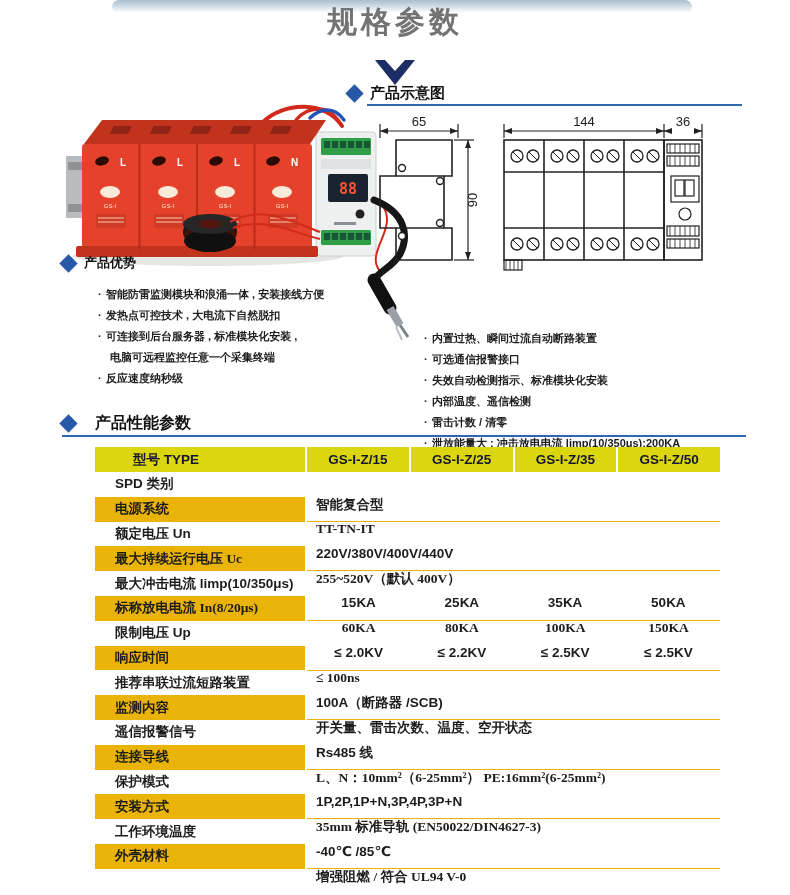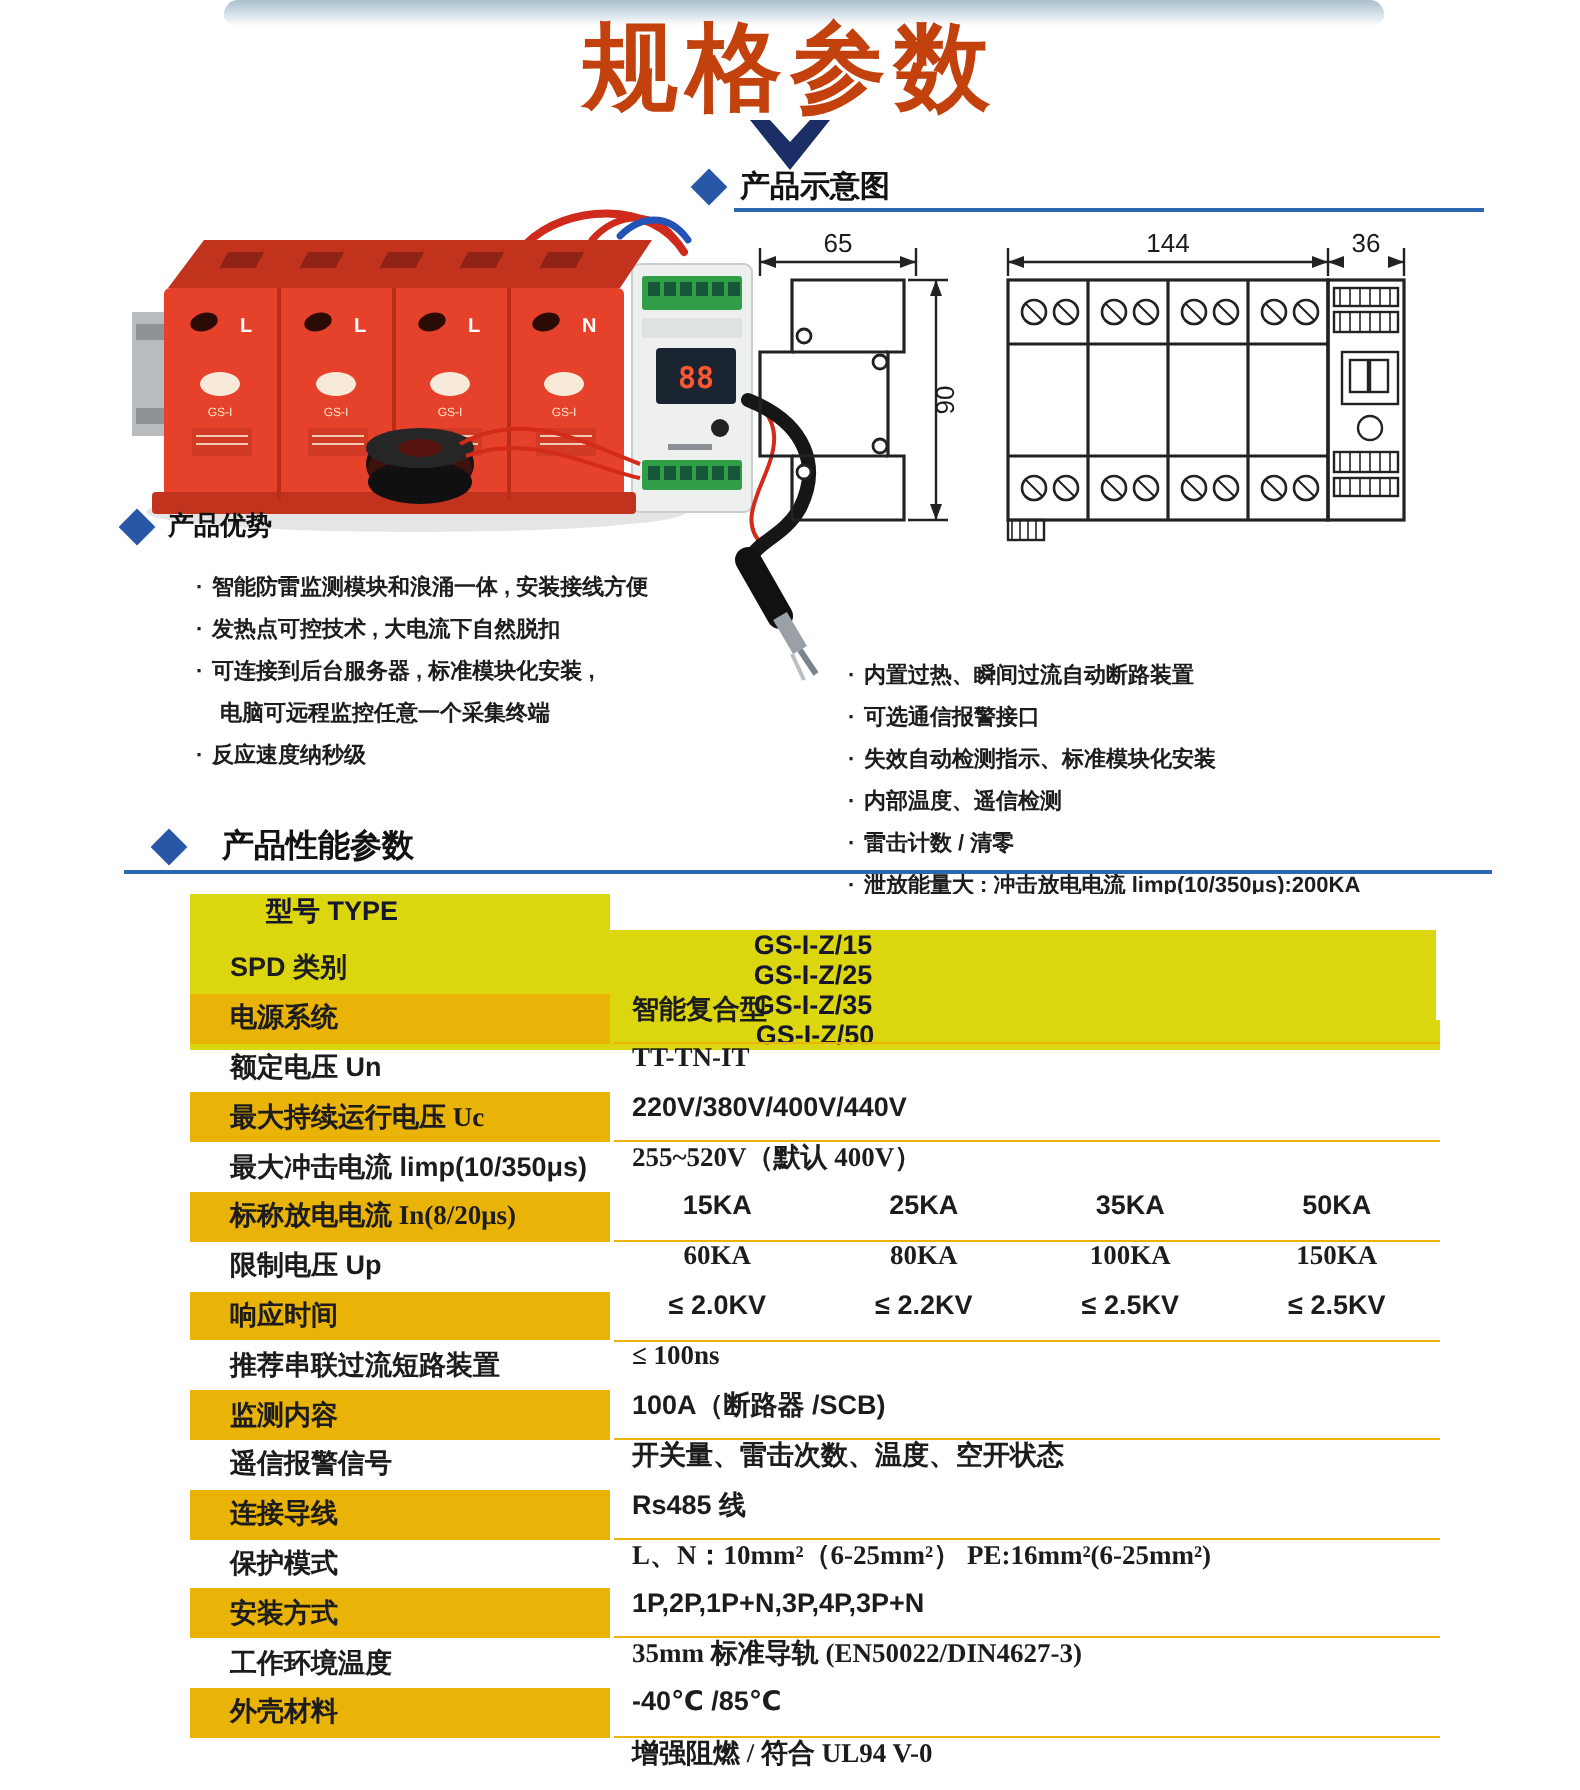--- a/index.html
+++ b/index.html
@@ -11,7 +11,7 @@
     border-radius:12px 12px 10px 10px;}
 
   .main-title{position:absolute;left:0;top:2px;width:100%;text-align:center;
-    font-size:48px;font-weight:700;color:#c2410c;letter-spacing:4px;}
+    font-size:30px;font-weight:700;color:#737373;letter-spacing:4px;}
 
   .chevron{position:absolute;left:375px;top:60px;}
 

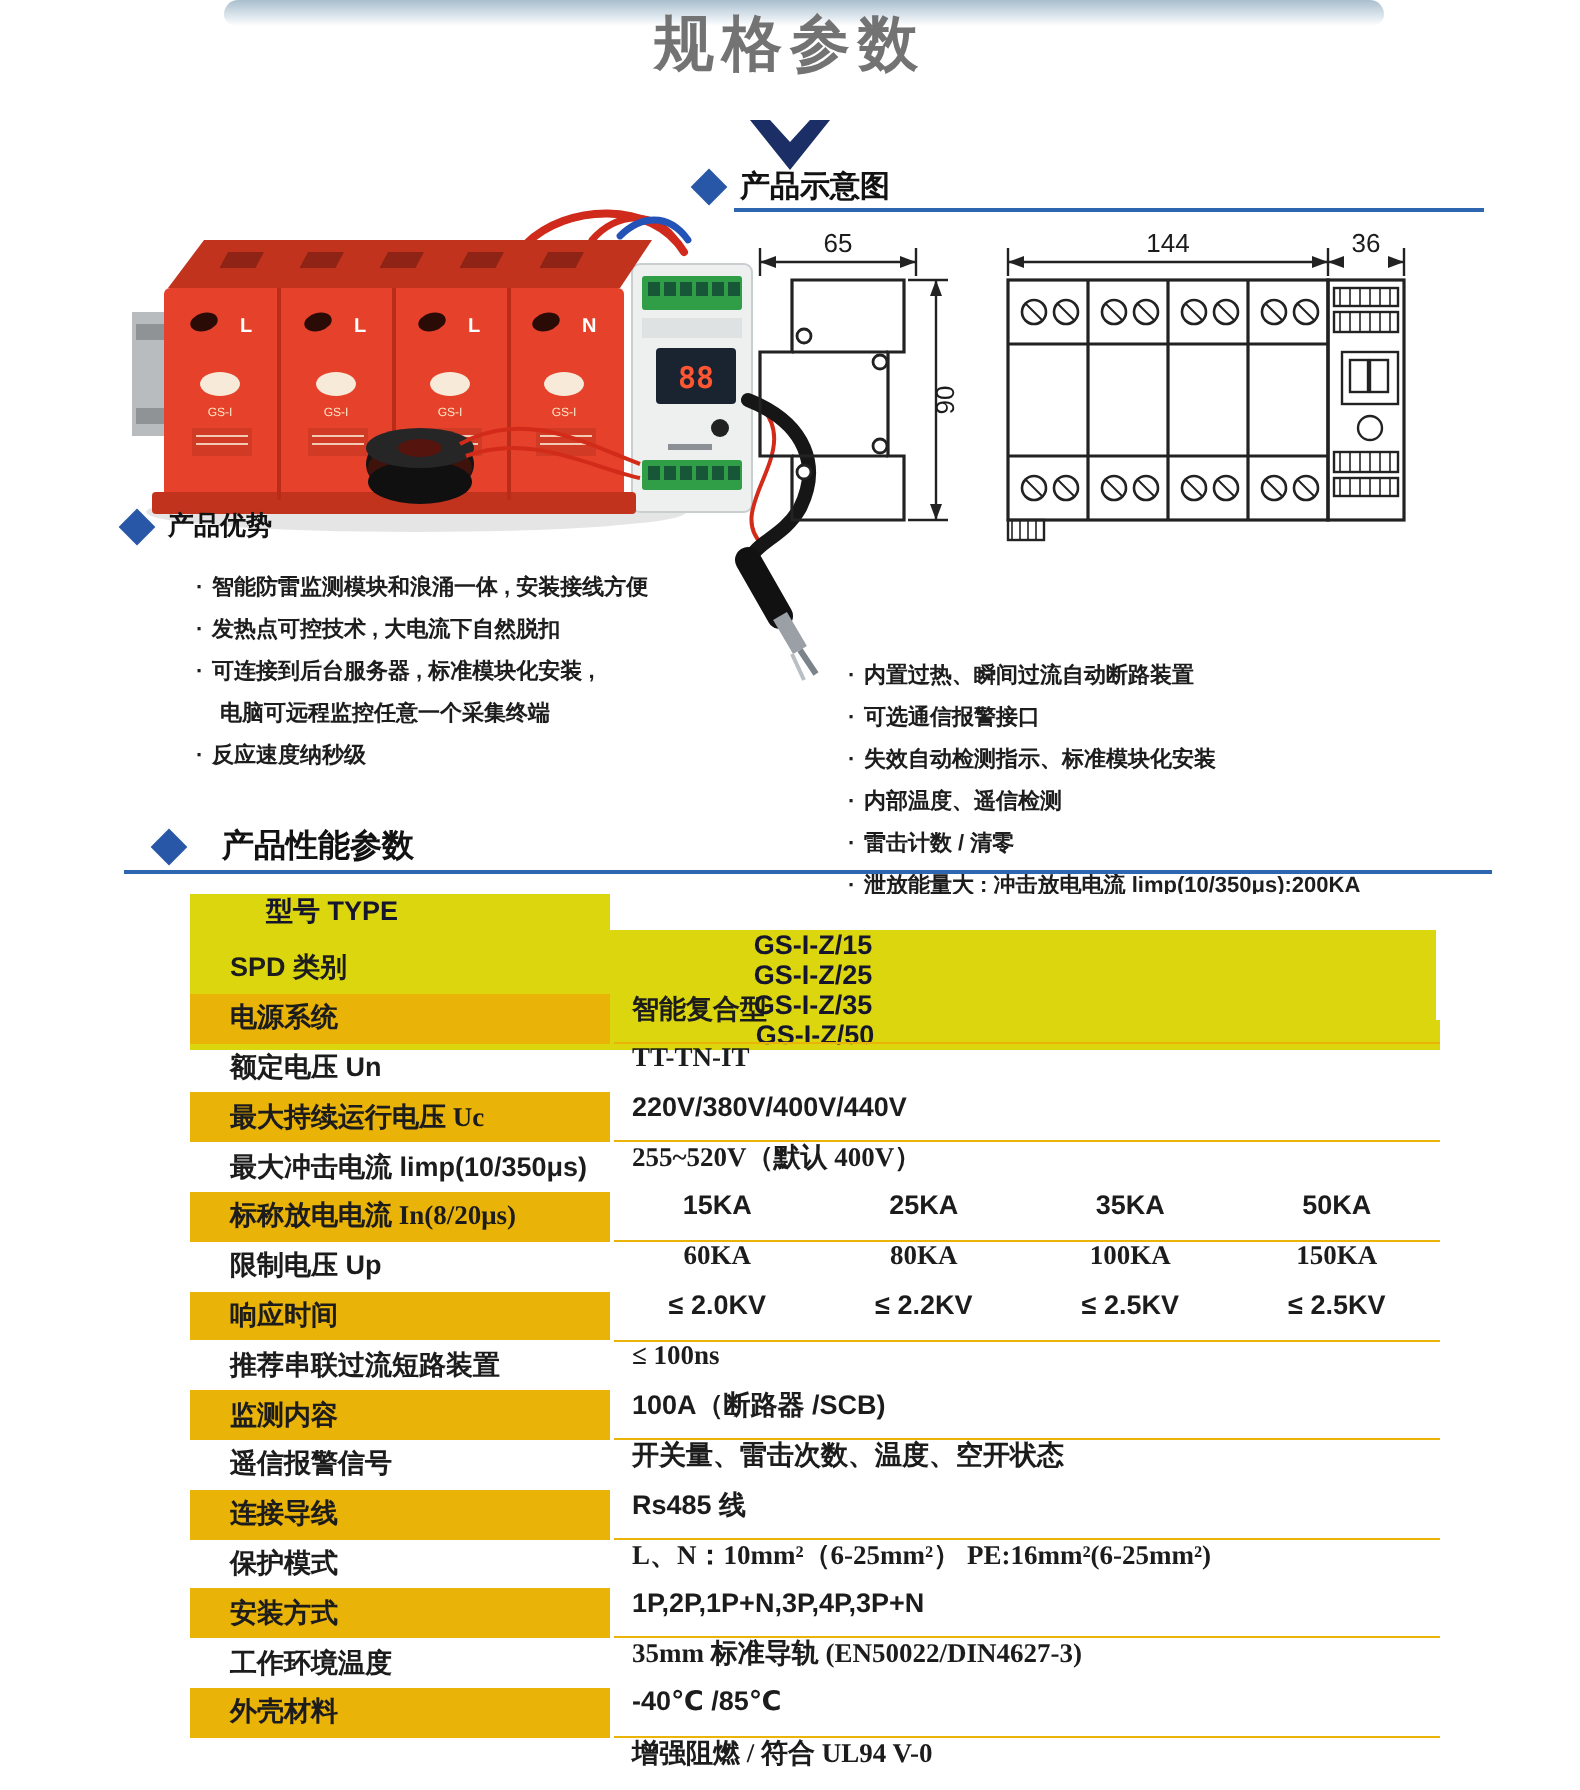--- a/index.html
+++ b/index.html
@@ -23,7 +23,7 @@
   .underline-diagram{position:absolute;left:367px;top:104px;width:375px;height:2px;background:#2f66b0;}
   .h-adv{left:62px;top:254px;}
   .h-adv .sec-label{font-size:13px;}
-  .h-perf{left:78px;top:413px;gap:20px;}
+  .h-perf{left:62px;top:413px;gap:20px;}
   .h-perf .sec-label{font-size:16px;}
   .underline-perf{position:absolute;left:62px;top:435px;width:684px;height:2px;background:#2f66b0;}
 

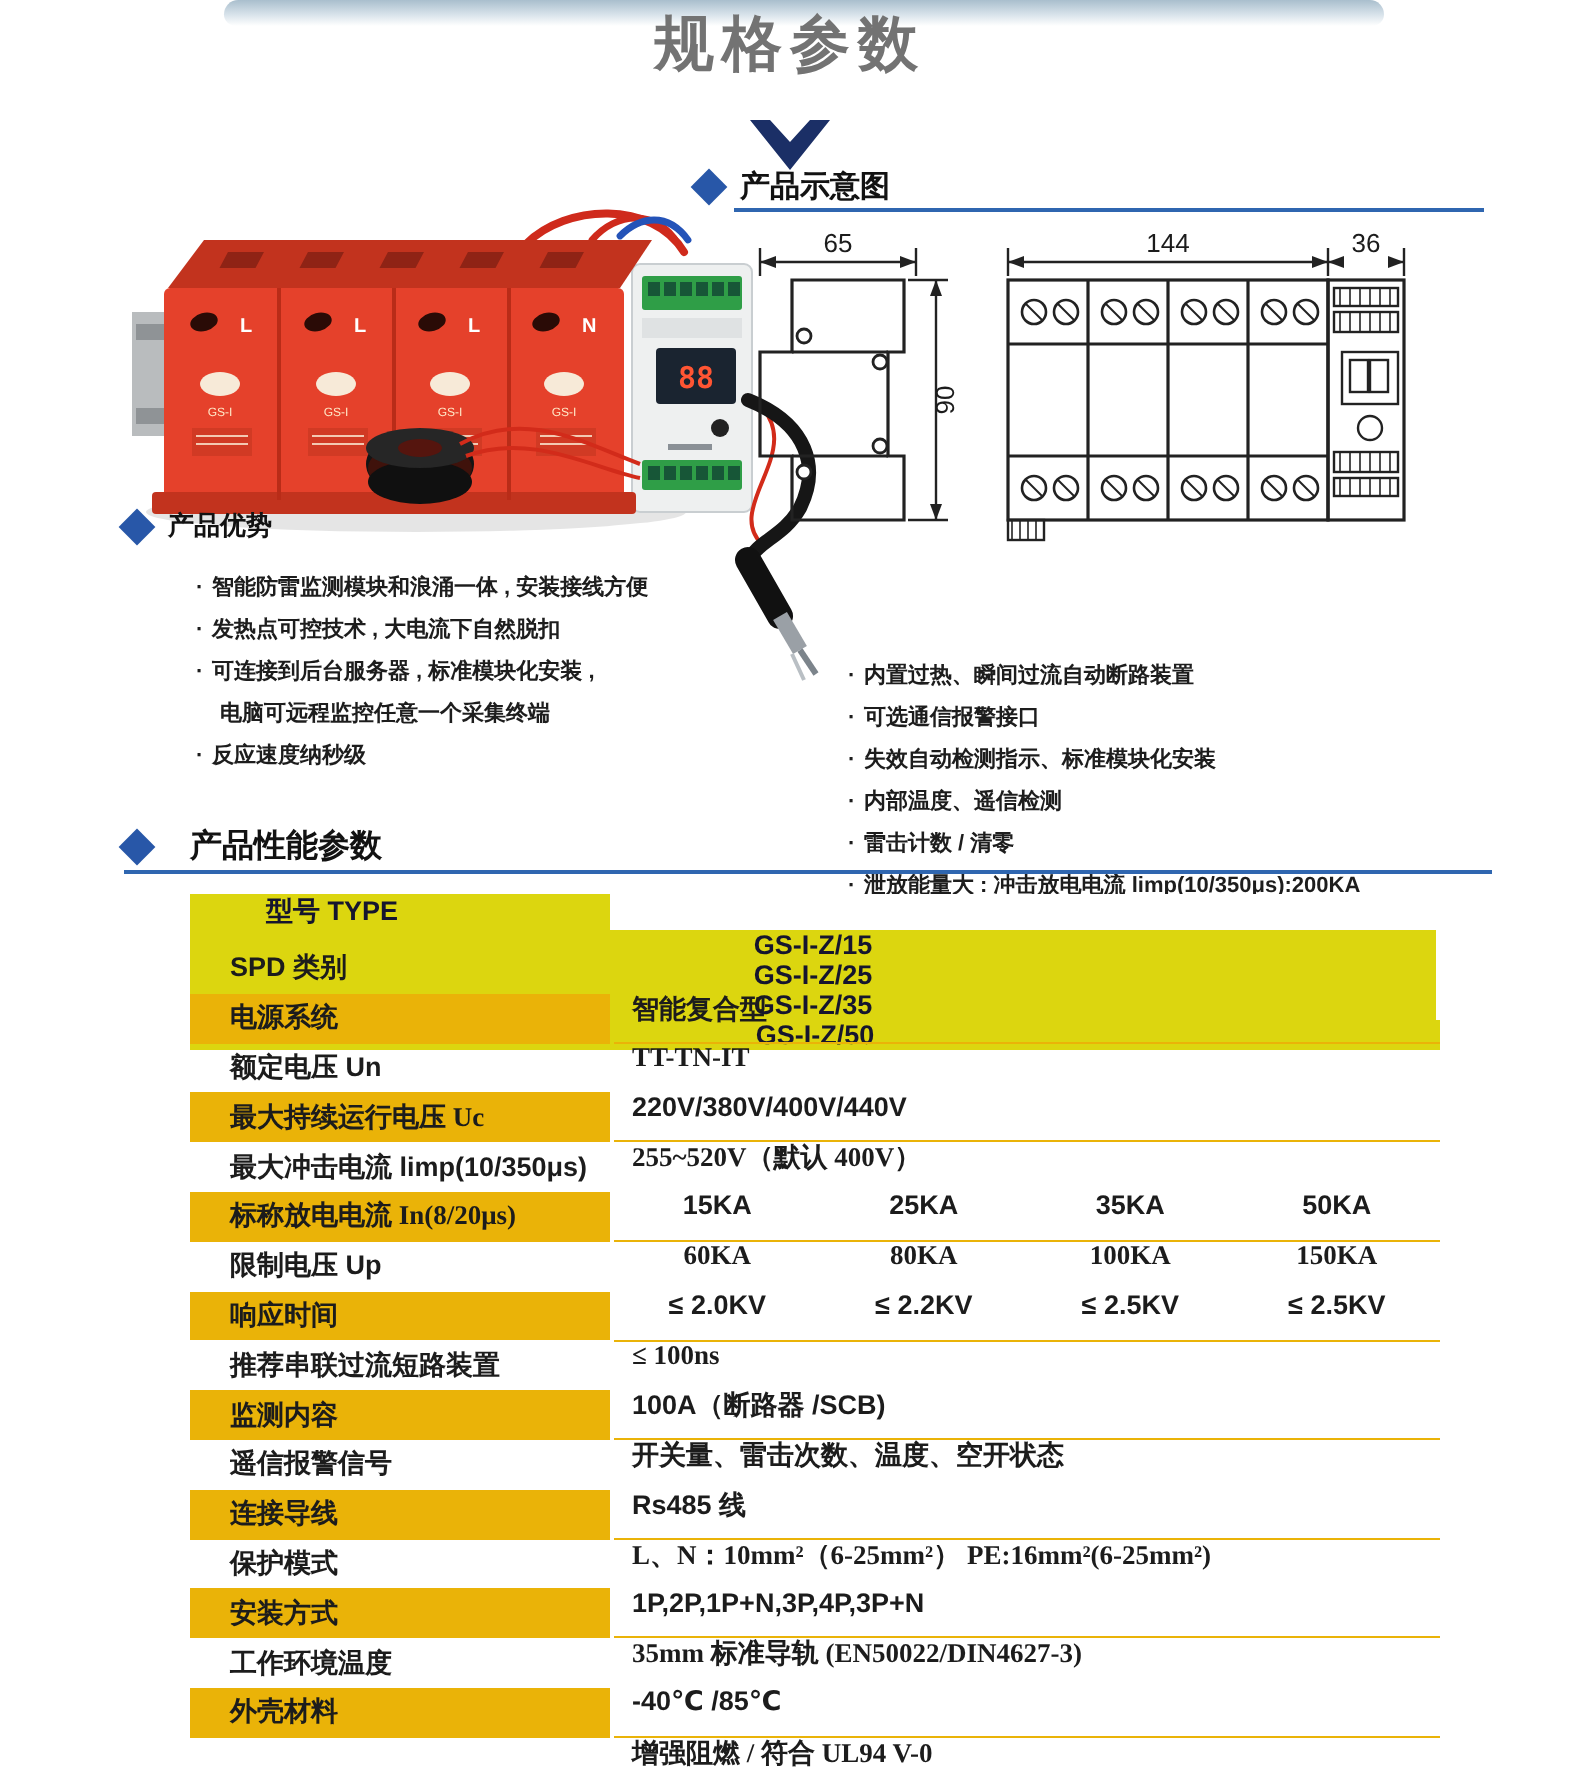--- a/index.html
+++ b/index.html
@@ -40,7 +40,7 @@
   .draw-svg{position:absolute;left:368px;top:104px;}
 
   .spec-table{position:absolute;left:95px;top:447px;width:625px;font-size:13.5px;color:#1c1c1c;}
-  .t-head{display:flex;height:25px;background:#fff;flex-direction:column;}
+  .t-head{display:flex;height:25px;background:#fff;}
   .t-head .hc{background:#dcd60f;display:flex;align-items:center;justify-content:center;
     font-weight:700;color:#15152e;margin-right:2px;}
   .t-head .hc:last-child{margin-right:0;}

